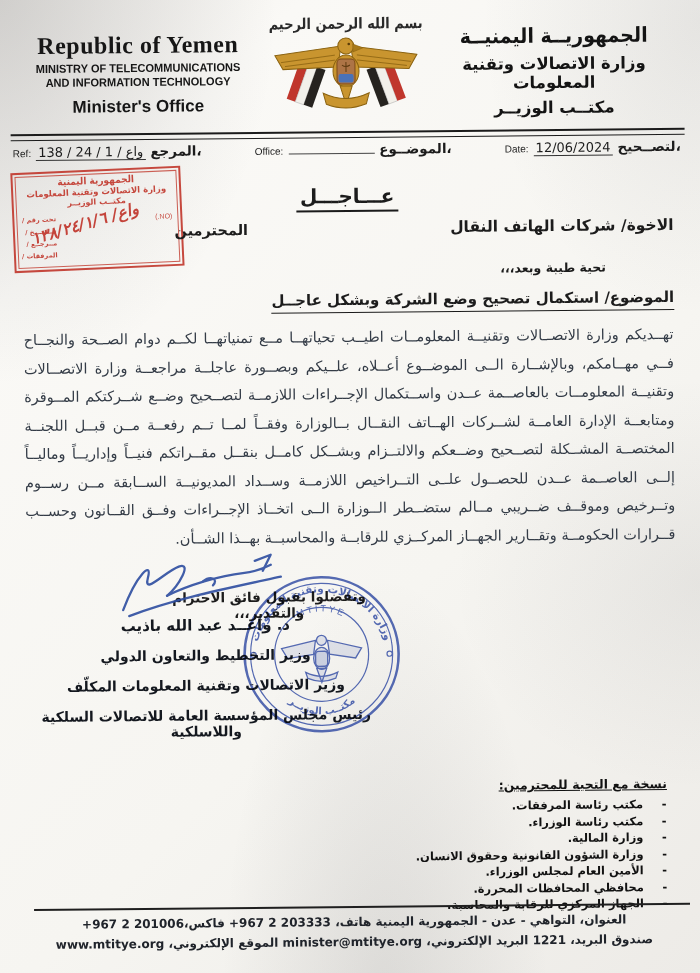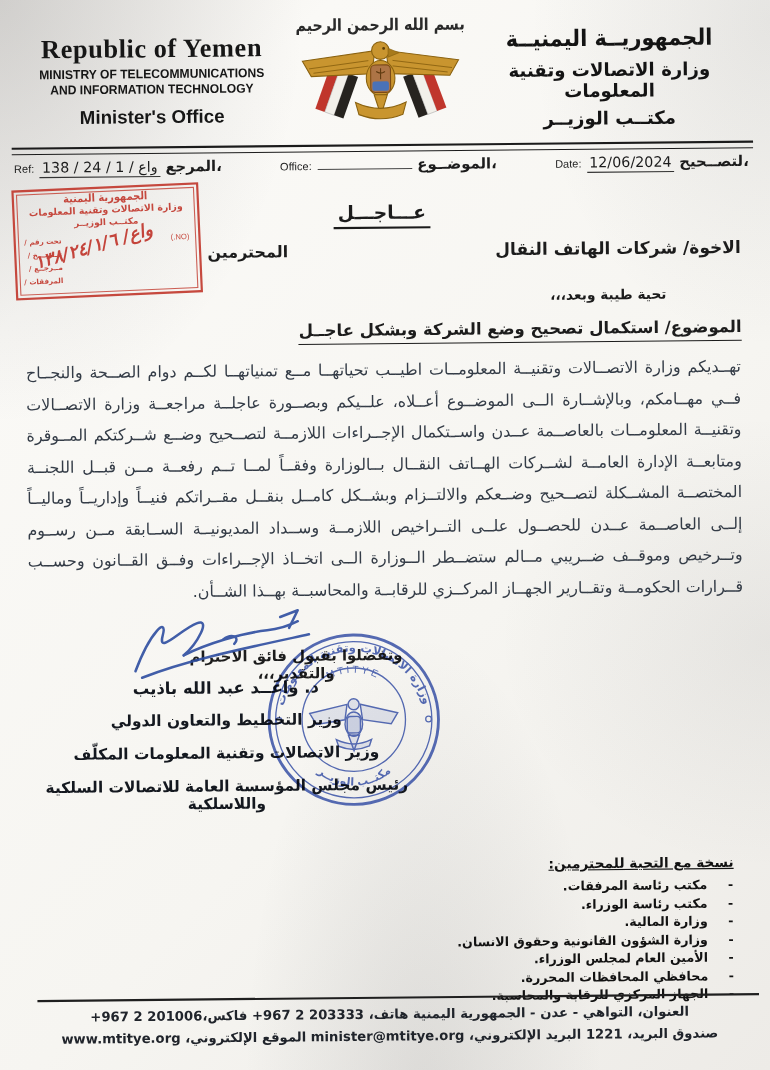--- a/index.html
+++ b/index.html
@@ -47,7 +47,7 @@
     transform:rotate(-14deg);color:#c0362c;white-space:nowrap;letter-spacing:1px;}
   
   .urgent{position:absolute;top:184px;left:0;right:0;text-align:center;}
-  .urgent span{font-size:17px;font-weight:bold;border-bottom:2px solid #1b1b1b;padding:0 4px 2px;}
+  .urgent span{font-size:20px;font-weight:bold;border-bottom:2px solid #1b1b1b;padding:0 4px 2px;}
   .addressee{position:absolute;top:219px;right:24px;font-size:15.5px;font-weight:bold;direction:rtl;}
   .honorific{position:absolute;top:221px;left:191px;font-size:14.5px;font-weight:bold;}
   .salutation{position:absolute;top:262px;right:92px;font-size:12.5px;font-weight:bold;direction:rtl;}

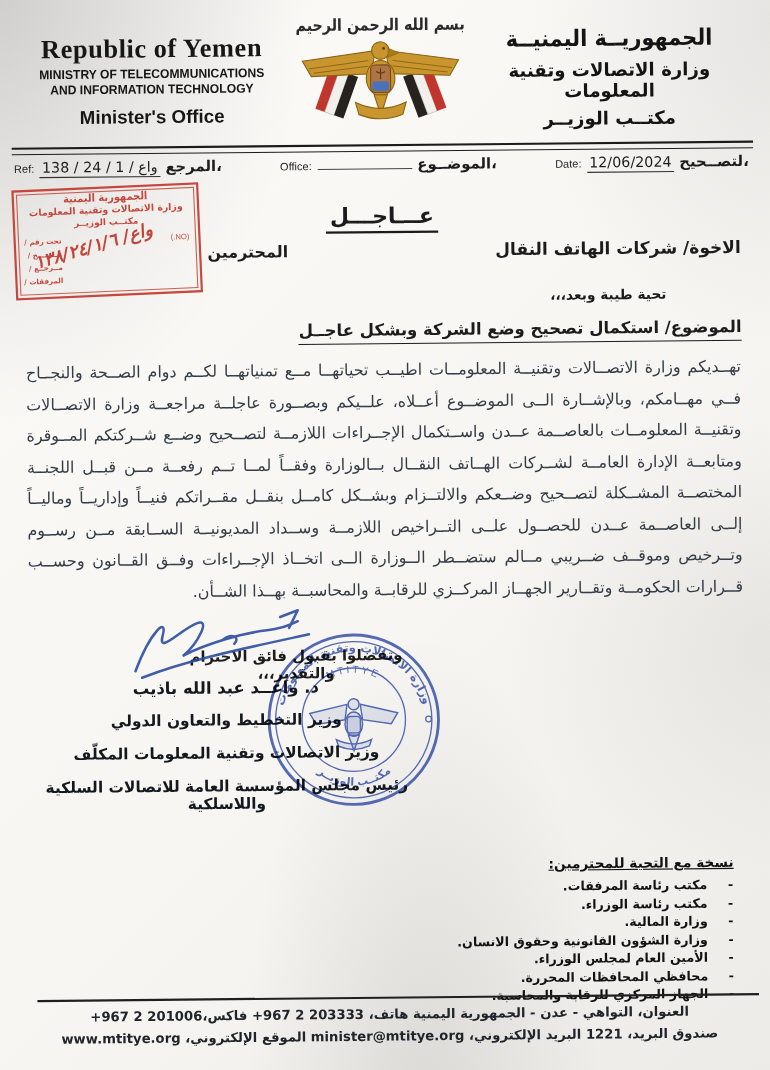--- a/index.html
+++ b/index.html
@@ -49,7 +49,7 @@
   .urgent{position:absolute;top:184px;left:0;right:0;text-align:center;}
   .urgent span{font-size:20px;font-weight:bold;border-bottom:2px solid #1b1b1b;padding:0 4px 2px;}
   .addressee{position:absolute;top:219px;right:24px;font-size:15.5px;font-weight:bold;direction:rtl;}
-  .honorific{position:absolute;top:221px;left:191px;font-size:14.5px;font-weight:bold;}
+  .honorific{position:absolute;top:221px;left:177px;font-size:14.5px;font-weight:bold;}
   .salutation{position:absolute;top:262px;right:92px;font-size:12.5px;font-weight:bold;direction:rtl;}
   .subject{position:absolute;top:291px;right:24px;font-size:15px;font-weight:bold;direction:rtl;
     border-bottom:1.8px solid #1b1b1b;padding-bottom:3px;}

